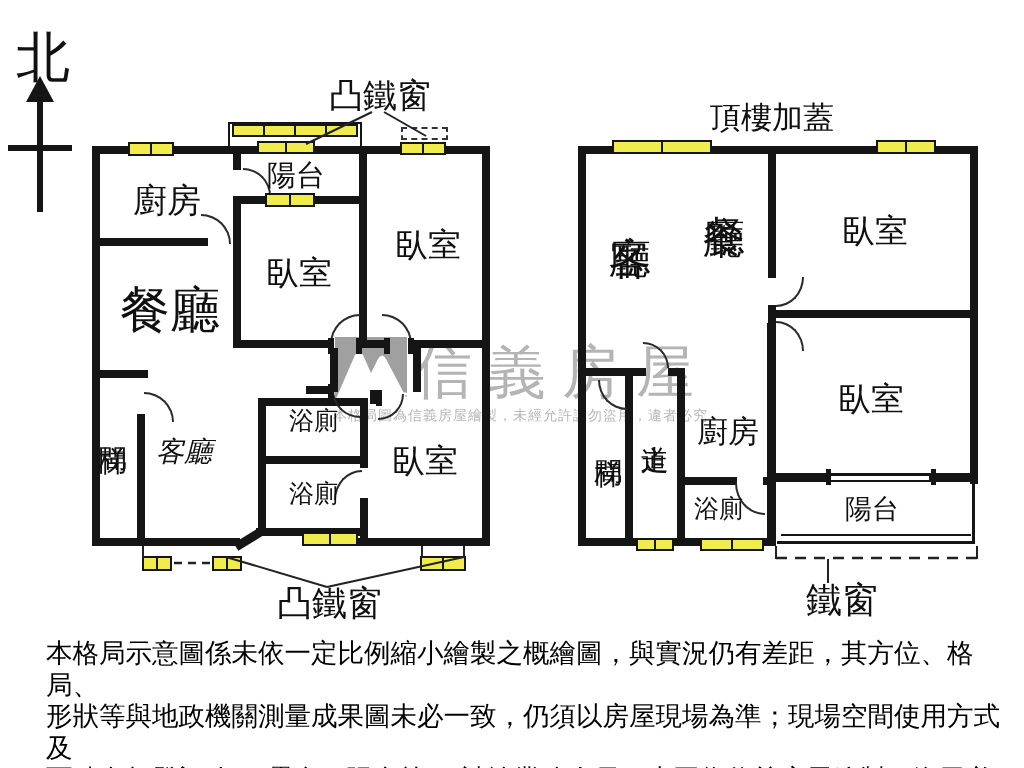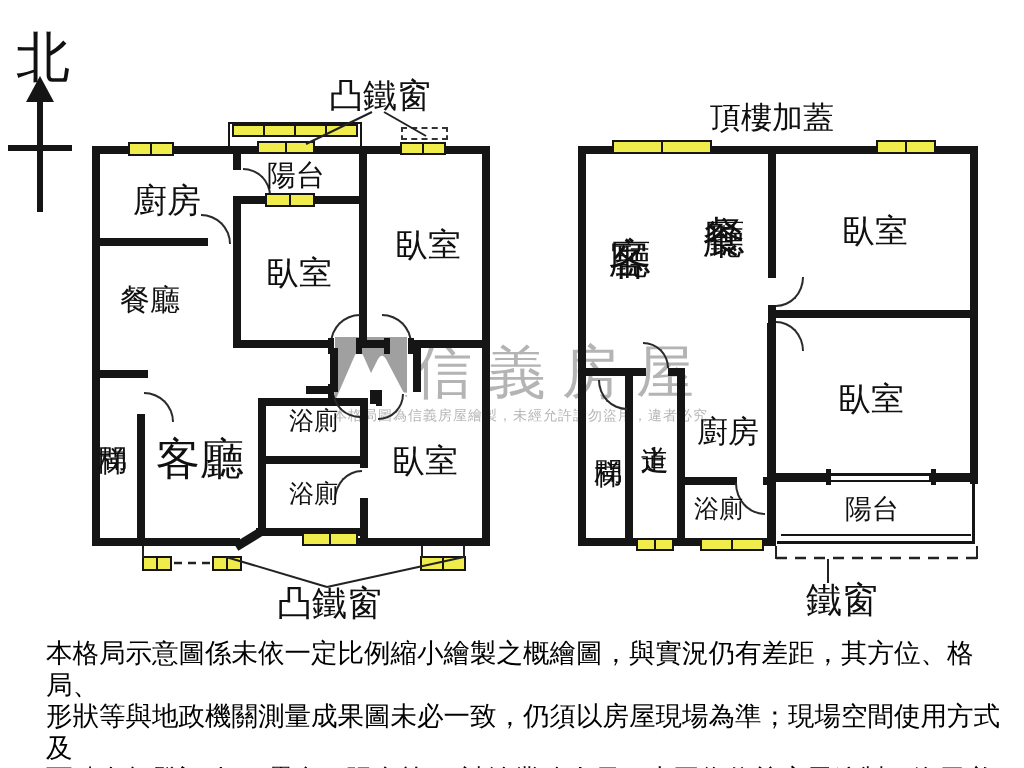--- a/index.html
+++ b/index.html
@@ -140,7 +140,7 @@
     <div class="lbl" style="left:267px;top:160px;font-size:29px;">陽台</div>
     <div class="lbl" style="left:266px;top:256px;font-size:33px;">臥室</div>
     <div class="lbl" style="left:395px;top:228px;font-size:33px;">臥室</div>
-    <div class="lbl" style="left:120px;top:284px;font-size:30px;">餐廳</div>
+    <div class="lbl" style="left:120px;top:284px;font-size:50px;">餐廳</div>
     <div class="lbl vert" style="left:98px;top:424px;font-size:29px;height:118px;">梯間</div>
     <div class="lbl" style="left:156px;top:437px;font-size:44px;">客廳</div>
     <div class="lbl" style="left:289px;top:408px;font-size:25px;">浴廁</div>

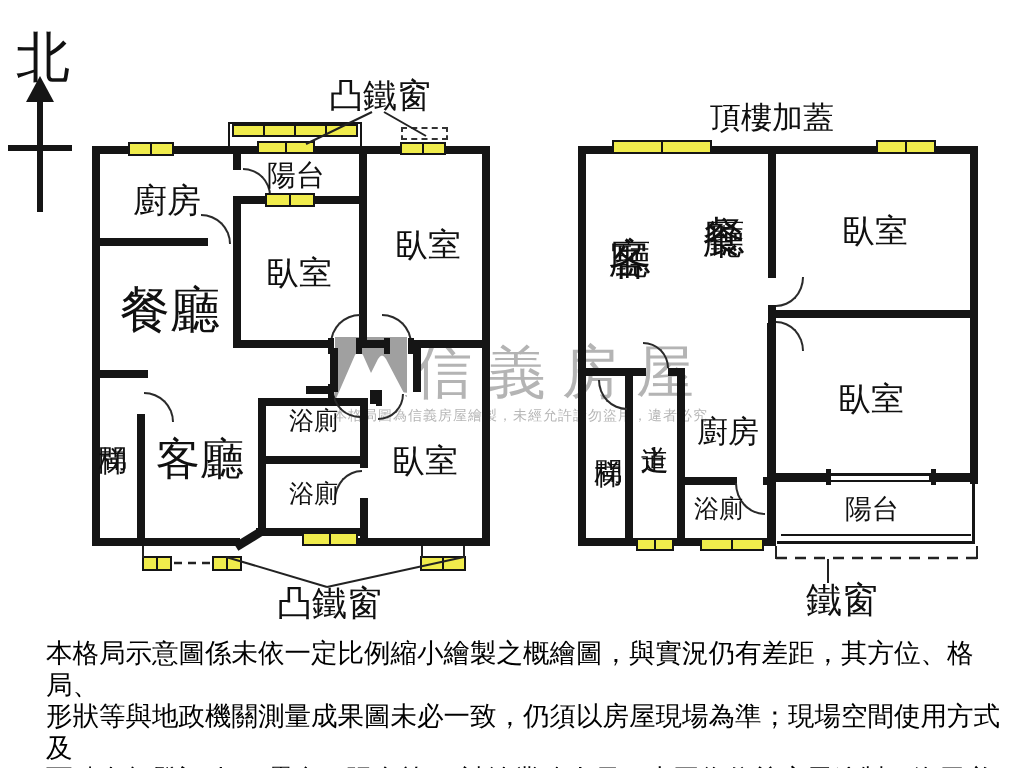--- a/index.html
+++ b/index.html
@@ -142,7 +142,7 @@
     <div class="lbl" style="left:395px;top:228px;font-size:33px;">臥室</div>
     <div class="lbl" style="left:120px;top:284px;font-size:50px;">餐廳</div>
     <div class="lbl vert" style="left:98px;top:424px;font-size:29px;height:118px;">梯間</div>
-    <div class="lbl" style="left:156px;top:437px;font-size:44px;">客廳</div>
+    <div class="lbl" style="left:156px;top:437px;font-size:28px;font-style:italic;">客廳</div>
     <div class="lbl" style="left:289px;top:408px;font-size:25px;">浴廁</div>
     <div class="lbl" style="left:289px;top:481px;font-size:25px;">浴廁</div>
     <div class="lbl" style="left:392px;top:444px;font-size:33px;">臥室</div>

